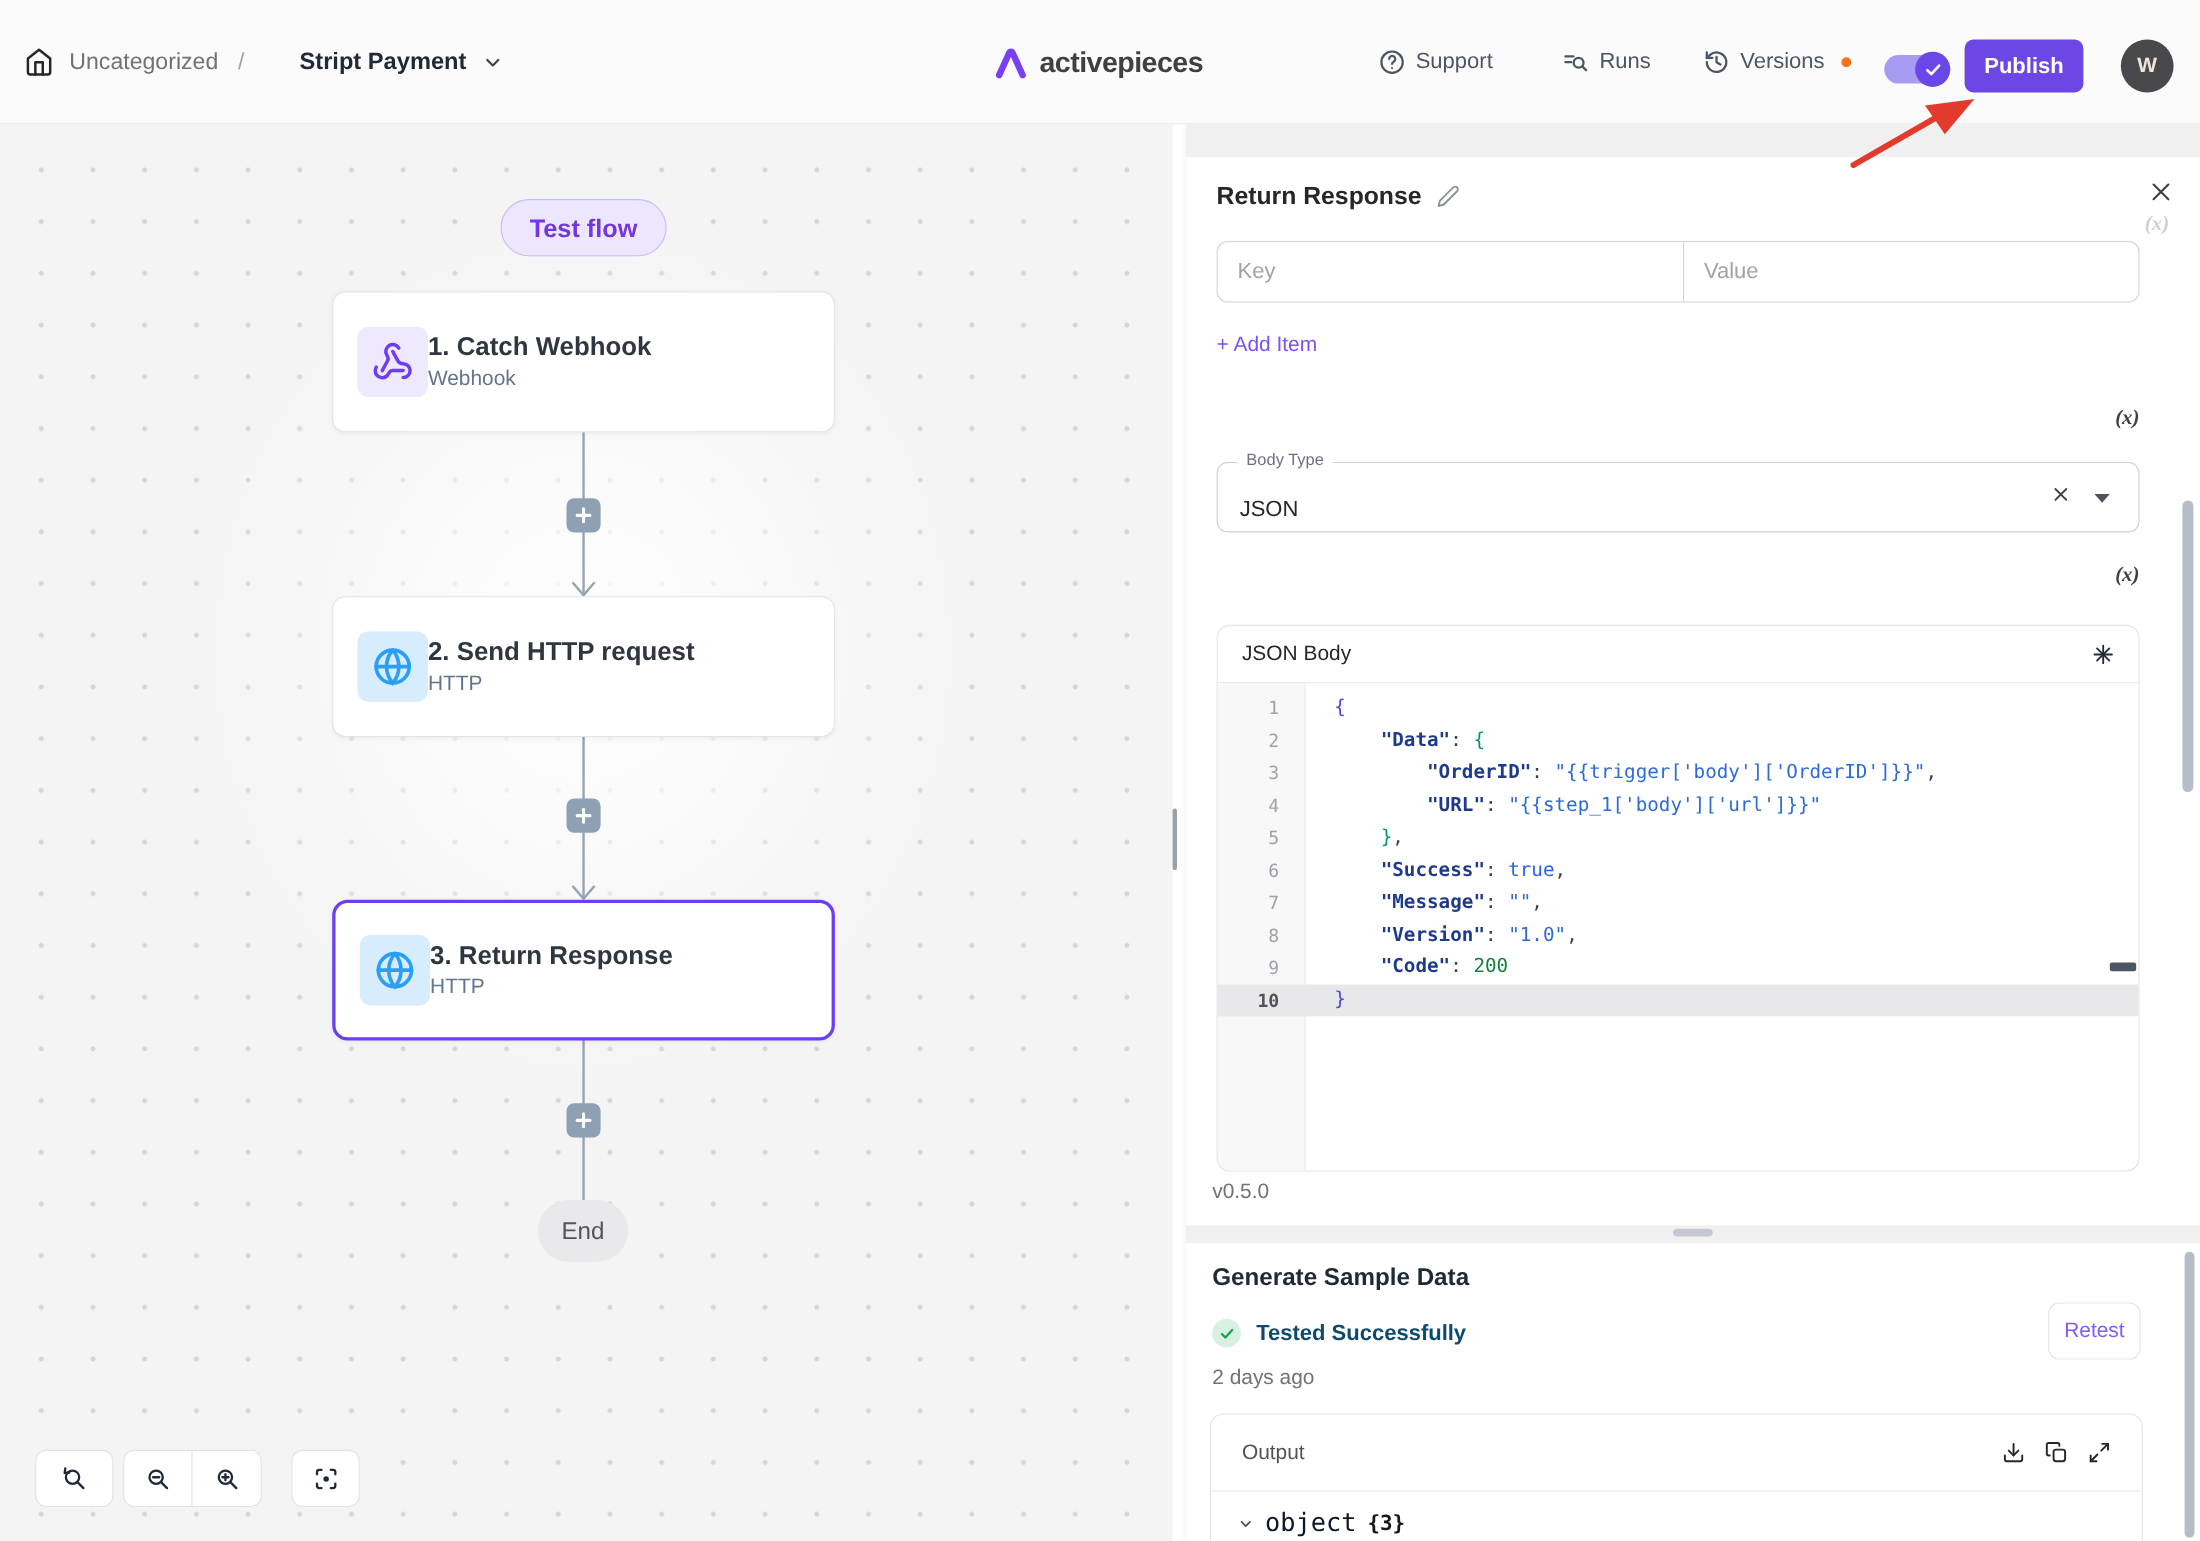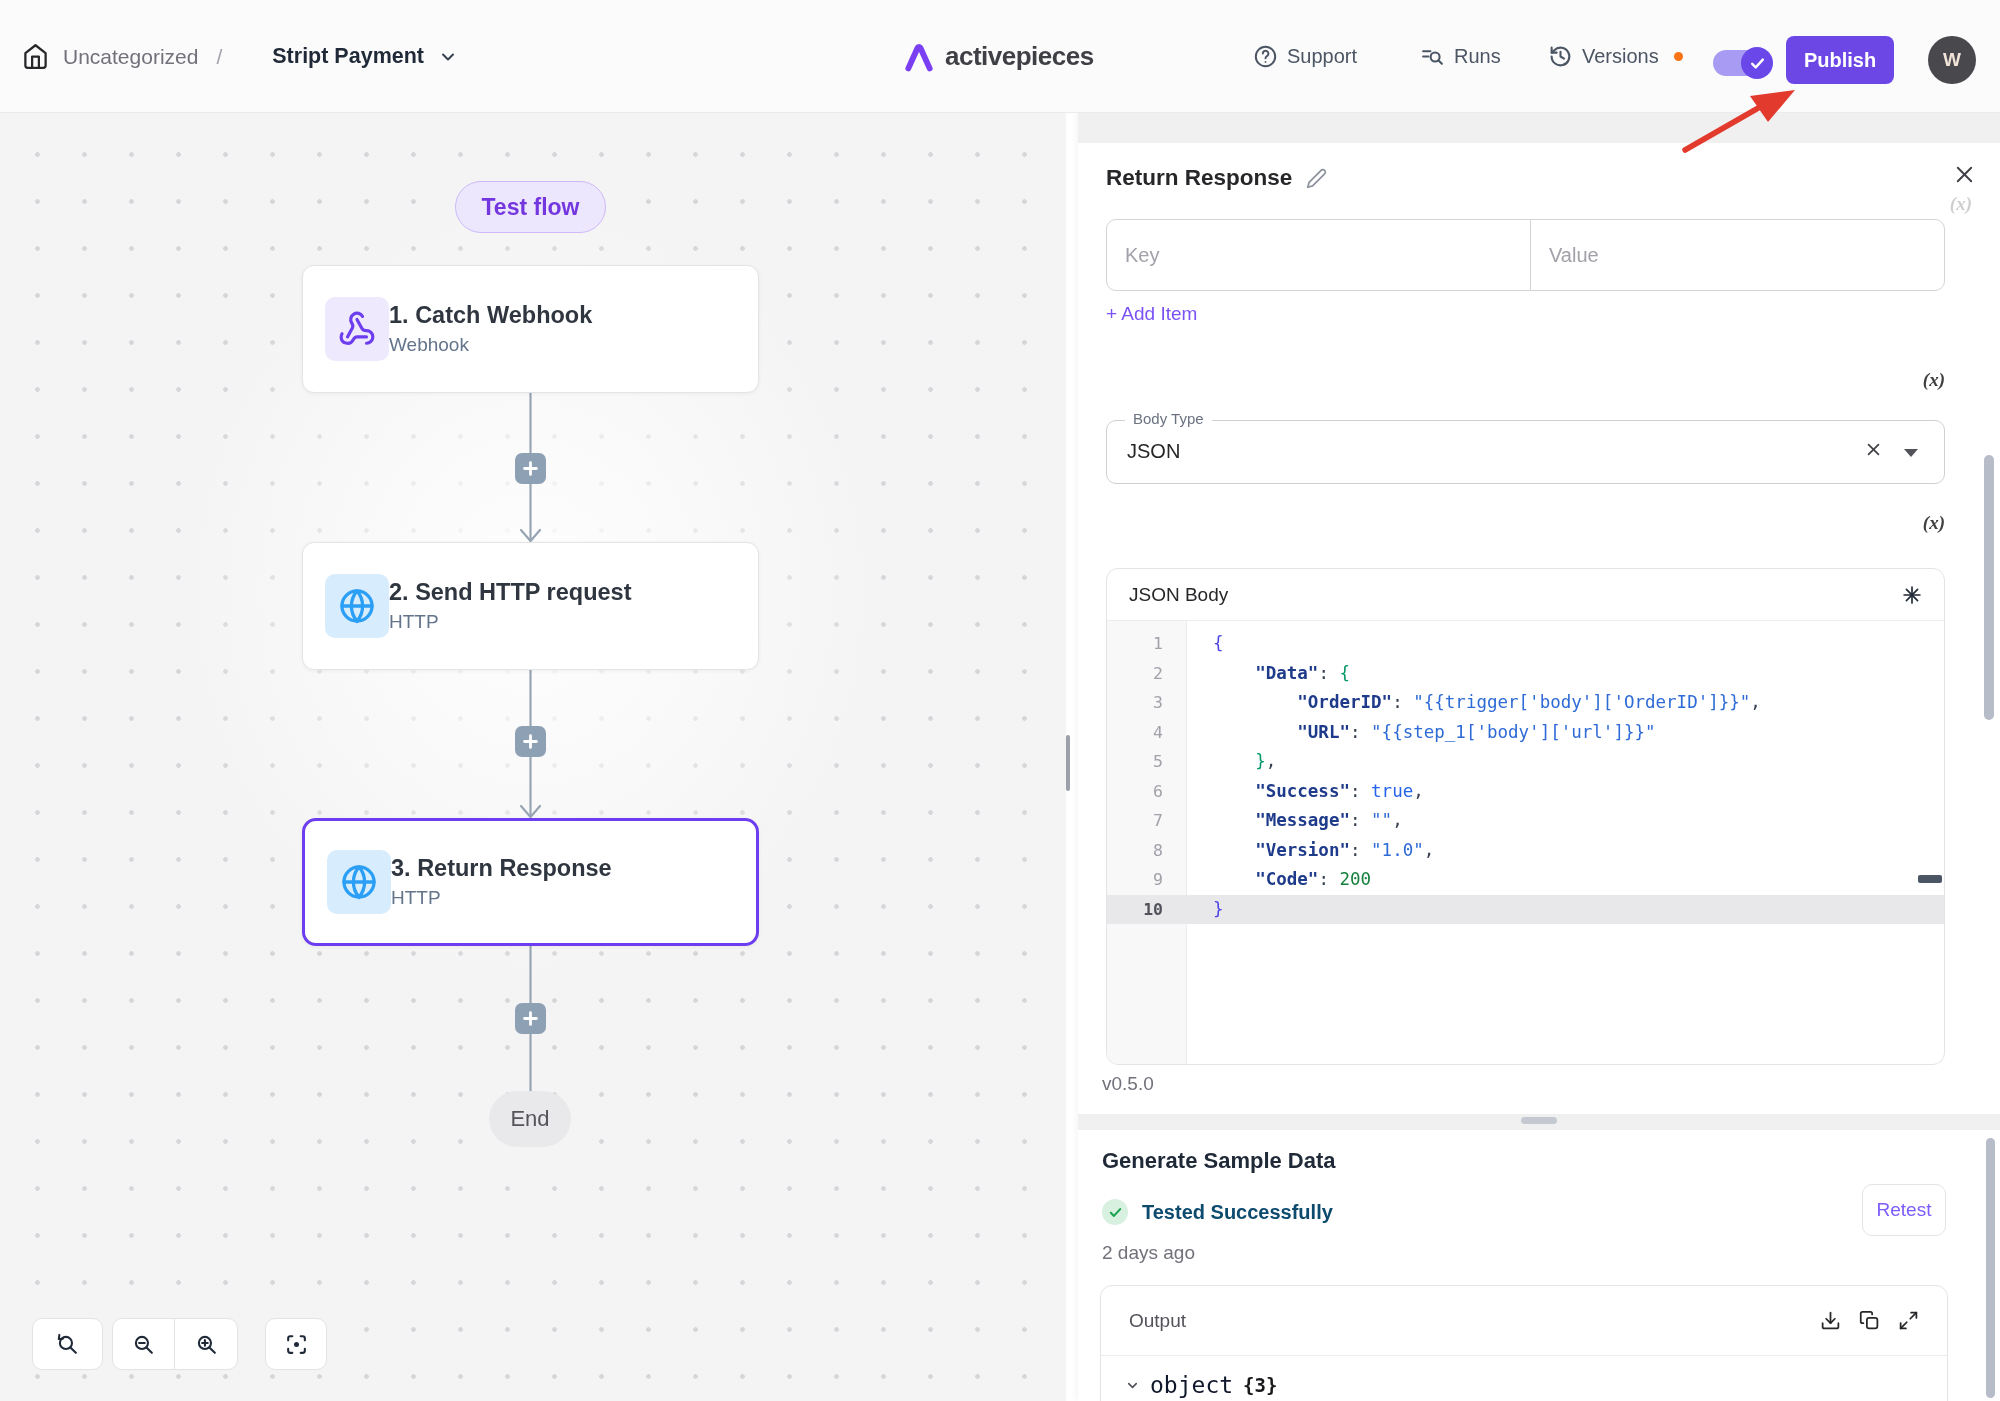--- a/index.html
+++ b/index.html
@@ -59,7 +59,7 @@
   .dyn-row { left:28px; width:839px; text-align:right; }
   .faint-dyn { right:28px; top:50px; opacity:.25; }
 
-  .kv { left:28px; top:76px; width:839px; height:72px; border:1px solid #d4d4d8; border-radius:10px; background:#fff; display:flex; overflow:hidden; }
+  .kv { left:28px; top:76px; width:839px; height:56px; border:1px solid #d4d4d8; border-radius:10px; background:#fff; display:flex; overflow:hidden; }
   .kv input { border:none; outline:none; font-size:20px; font-family:inherit; padding:0 18px; color:#18181b; background:transparent; }
   .kv input::placeholder { color:#a1a1aa; }
   .kv-key { width:424px; border-right:1px solid #d4d4d8 !important; border-radius:0; }

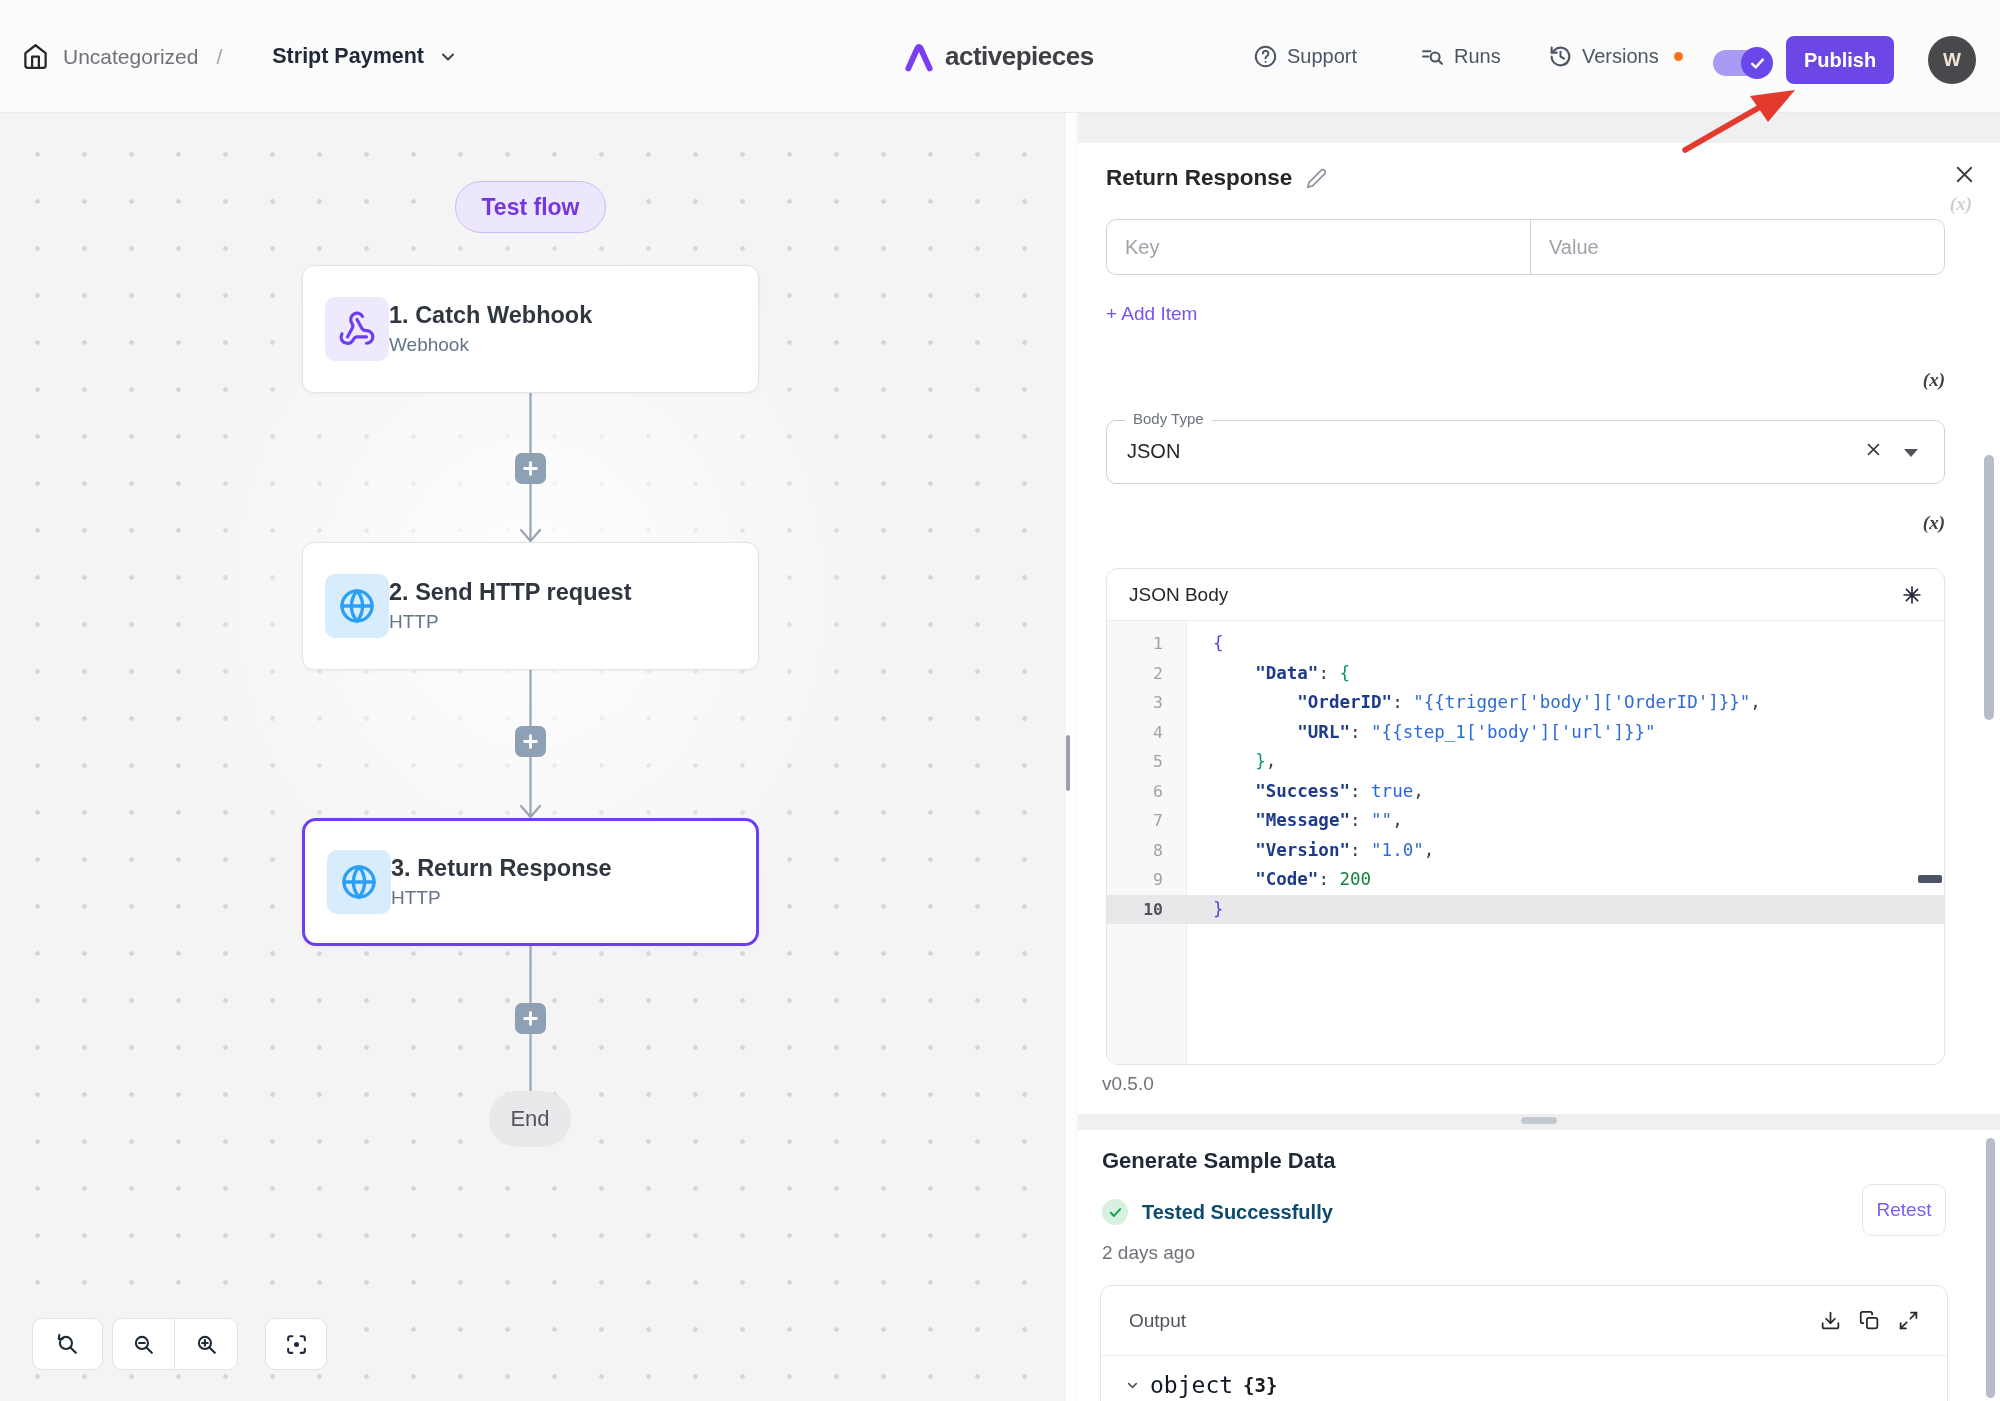--- a/index.html
+++ b/index.html
@@ -68,7 +68,7 @@
 
   .fieldset { left:28px; top:277px; width:839px; height:64px; border:1.5px solid #d0d0d4; border-radius:10px; background:#fff; cursor:pointer; }
   .fieldset-label { position:absolute; top:-11px; left:18px; background:#fff; padding:0 8px; font-size:15px; color:#6b7280; }
-  .fieldset-value { position:absolute; left:20px; top:0; line-height:61px; font-size:20px; color:#27272a; }
+  .fieldset-value { position:absolute; left:20px; top:12px; line-height:61px; font-size:20px; color:#27272a; }
   .fieldset-clear { position:absolute; right:62px; top:20px; background:none; border:none; cursor:pointer; }
   .fieldset-caret { position:absolute; right:26px; top:28px; width:0; height:0; border-left:7px solid transparent; border-right:7px solid transparent; border-top:8px solid #52525b; cursor:pointer; }
 

